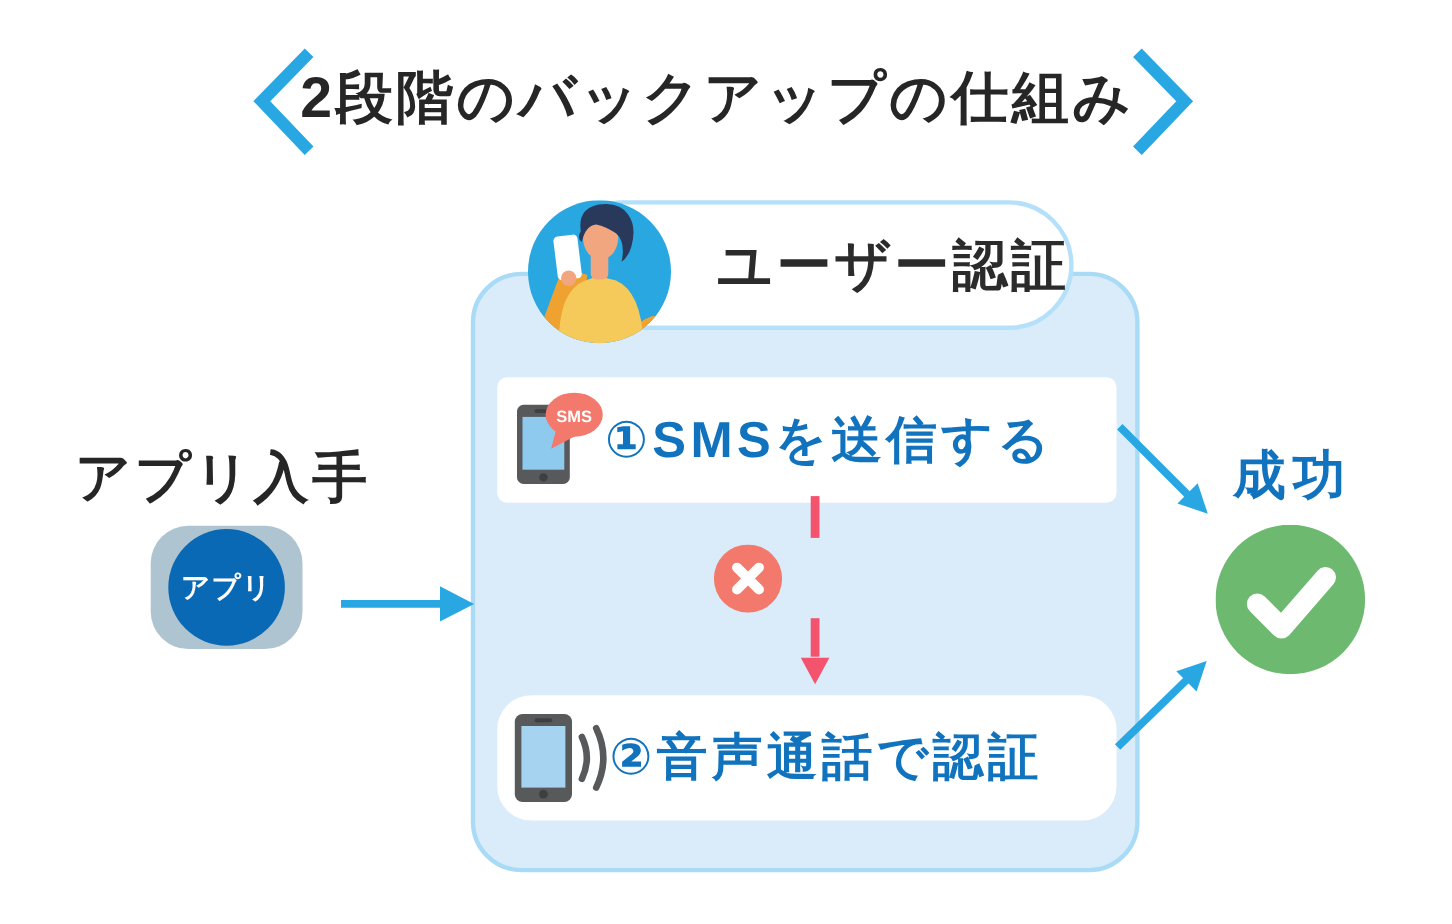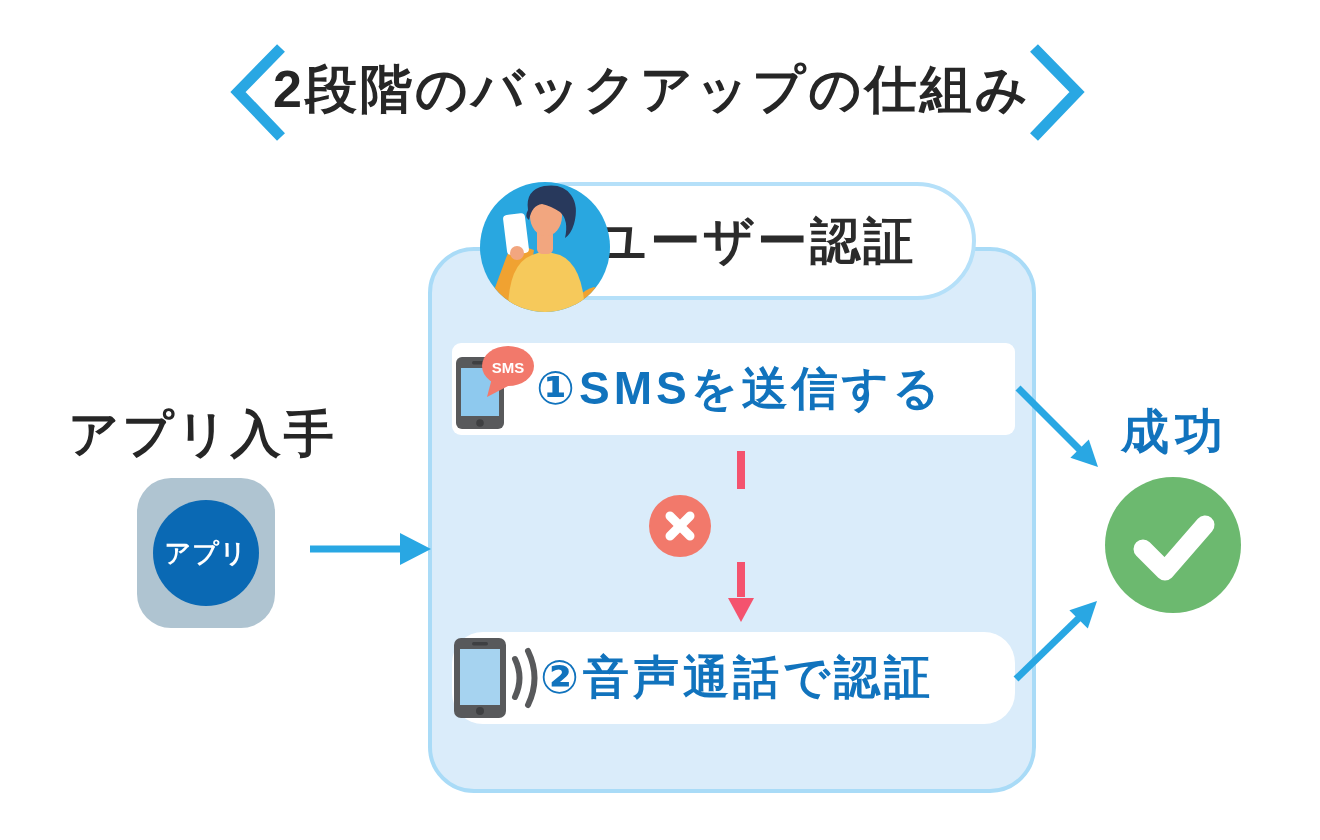--- a/index.html
+++ b/index.html
@@ -25,7 +25,7 @@
     position:absolute; left:508px; top:182px; width:468px; height:118px;
     background:#ffffff; border:4px solid var(--pill-border); border-radius:60px;
     box-sizing:border-box; z-index:2;
-    display:flex; align-items:center; justify-content:flex-start; padding-left:84px;
+    display:flex; align-items:center; justify-content:flex-end; padding-left:84px;
     font-size:50px; font-weight:bold; color:#2b2b2b; letter-spacing:3px; white-space:nowrap;
   }
   .avatar { position:absolute; left:480px; top:182px; width:130px; height:130px; z-index:4; }

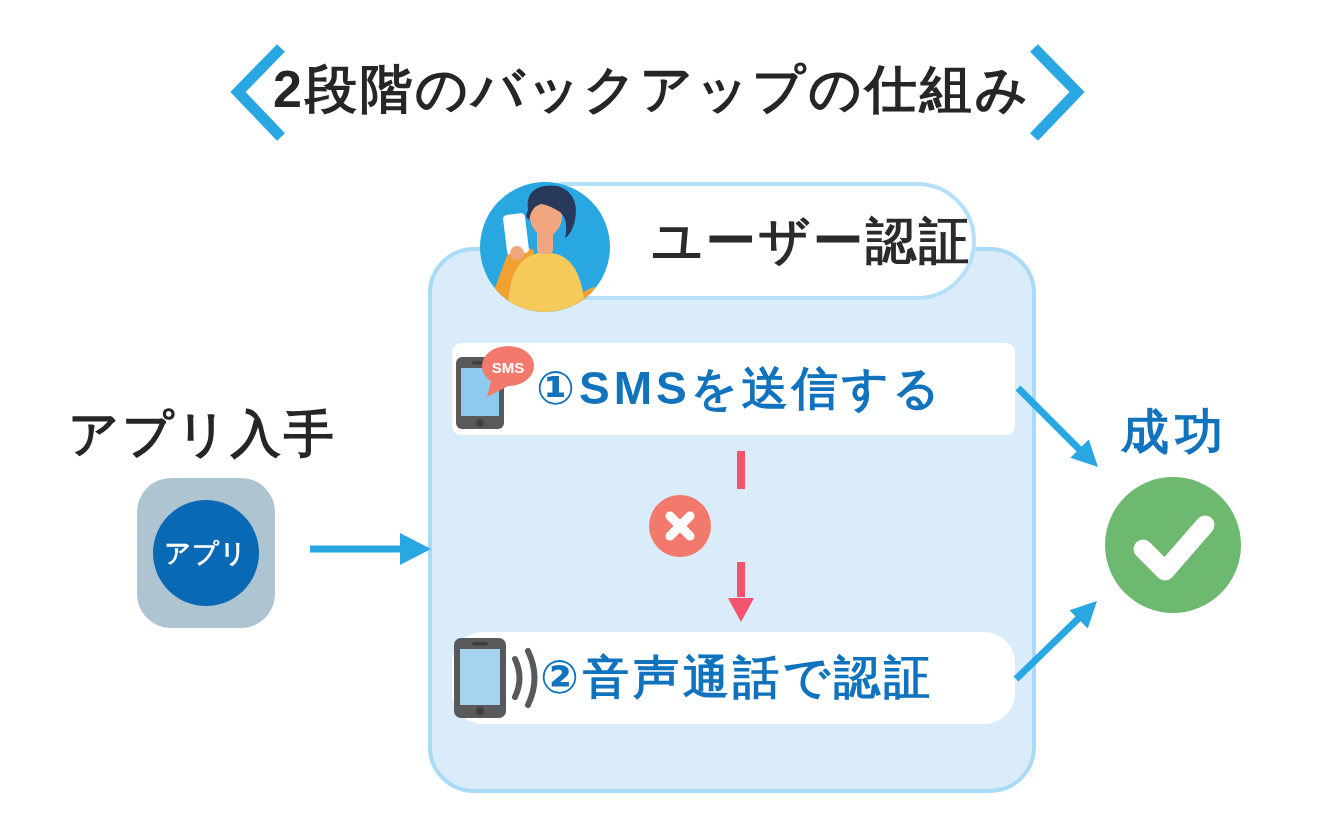--- a/index.html
+++ b/index.html
@@ -31,9 +31,9 @@
   .avatar { position:absolute; left:480px; top:182px; width:130px; height:130px; z-index:4; }
 
   .row {
-    position:absolute; left:452px; width:563px; height:92px;
+    position:absolute; left:452px; width:563px; height:114px;
     background:#ffffff; border-radius:9px; z-index:3;
-    display:flex; align-items:center; box-sizing:border-box;
+    display:flex; align-items:center; padding-left:14px; box-sizing:border-box;
   }
   .row1 { top:343px; }
   .row2 { top:632px;border-radius:31px; }

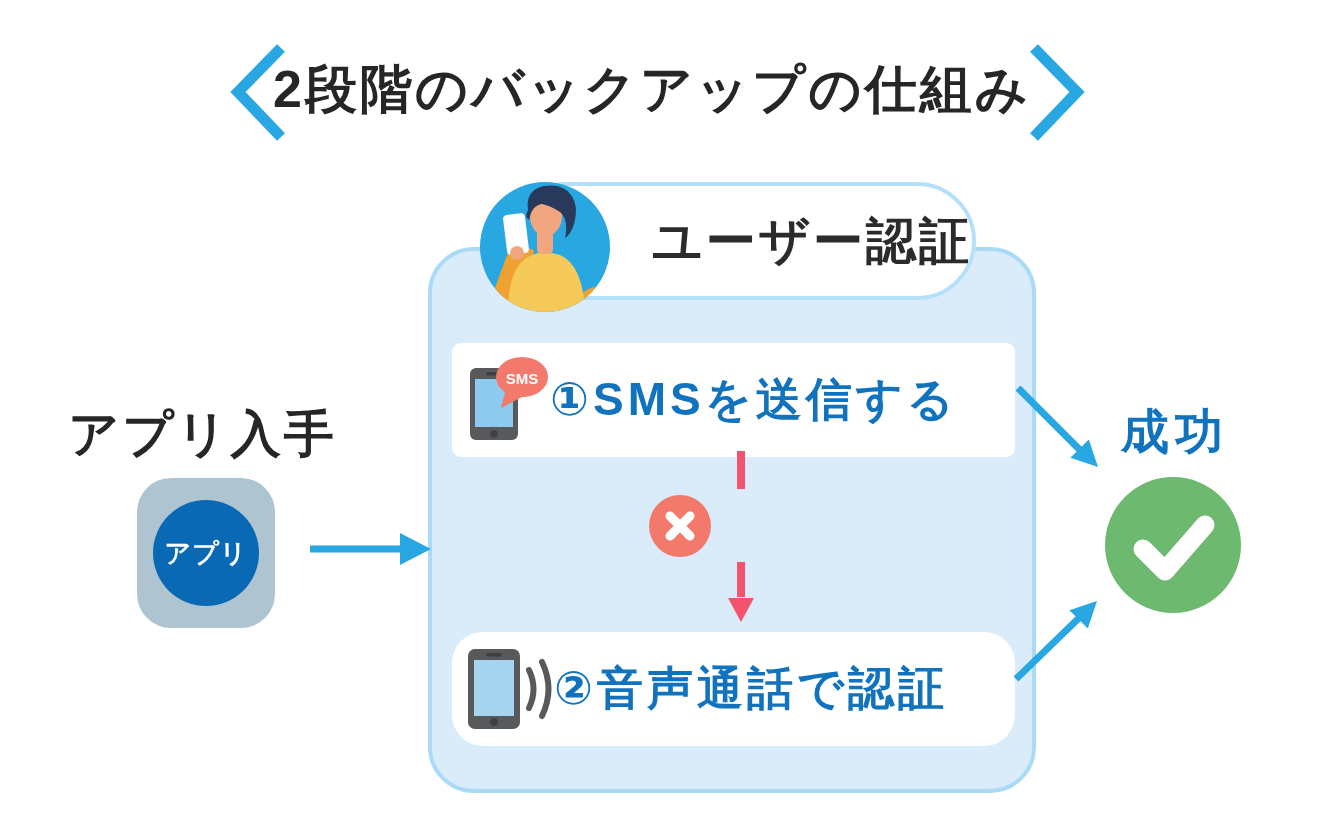--- a/index.html
+++ b/index.html
@@ -60,7 +60,7 @@
     font-size:50px; font-weight:bold; color:var(--ink); letter-spacing:3px; white-space:nowrap;
   }
   .app-tile {
-    position:absolute; left:137px; top:478px; width:138px; height:150px; z-index:2;
+    position:absolute; left:137px; top:478px; width:138px; height:112px; z-index:2;
     background:var(--app-tile); border-radius:34px;
     display:flex; align-items:center; justify-content:center;
   }

